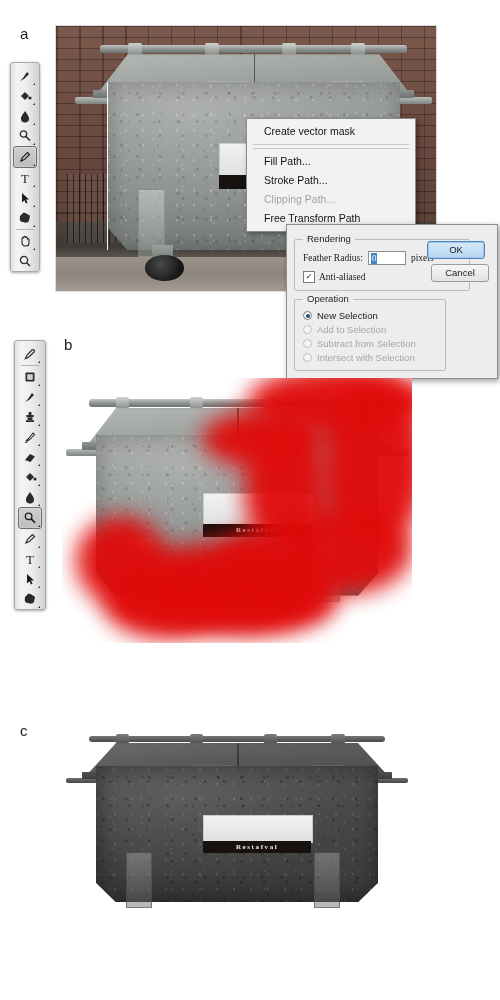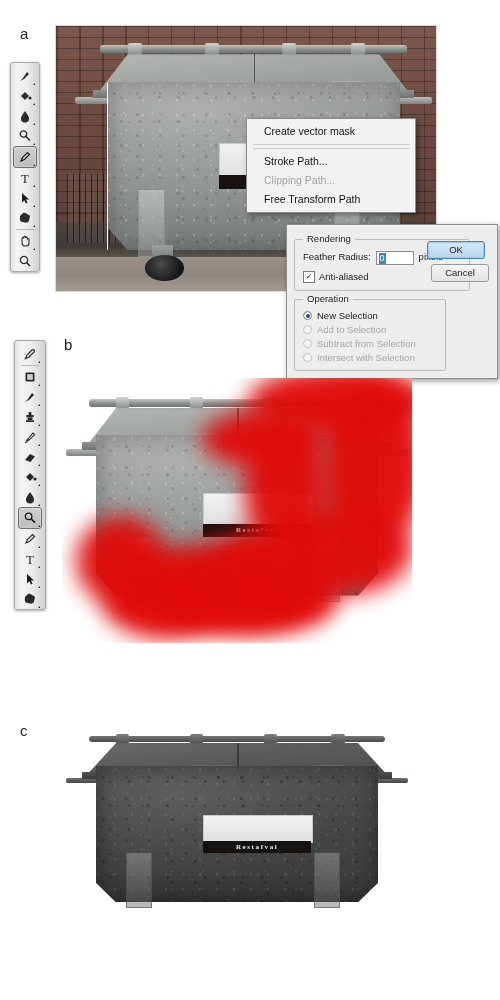--- a/index.html
+++ b/index.html
@@ -446,6 +446,7 @@
   <div class="menu-item">Create vector mask</div>
   <div class="menu-sep"></div>
   <div class="menu-sep"></div>
+  <div class="menu-item">Fill Path...</div>
   <div class="menu-item">Stroke Path...</div>
   <div class="menu-item dis">Clipping Path...</div>
   <div class="menu-item">Free Transform Path</div>

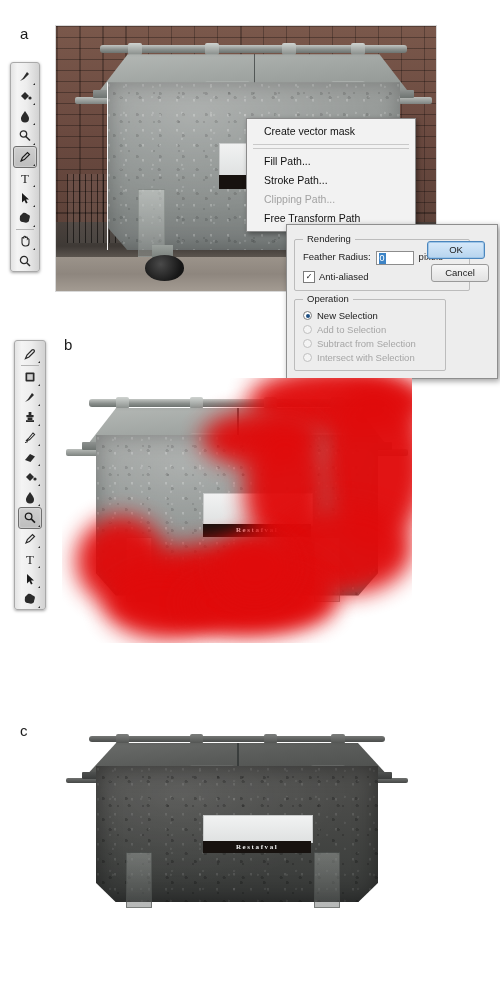--- a/index.html
+++ b/index.html
@@ -237,8 +237,8 @@
   #grp-rendering{left:7px;top:14px;width:150px;height:50px;padding-left:24px;}
   #grp-operation{left:7px;top:74px;width:150px;height:70px;}
   .field-row{
-    position:absolute;display:flex;
-    font-size:9.5px;white-space:nowrap;
+    position:absolute;display:flex;align-items:center;
+    font-size:9.5px;white-space:nowrap;font-family:Liberation Serif, serif;
   }
   #row-feather{left:8px;top:11px;}
   .feather-input{

